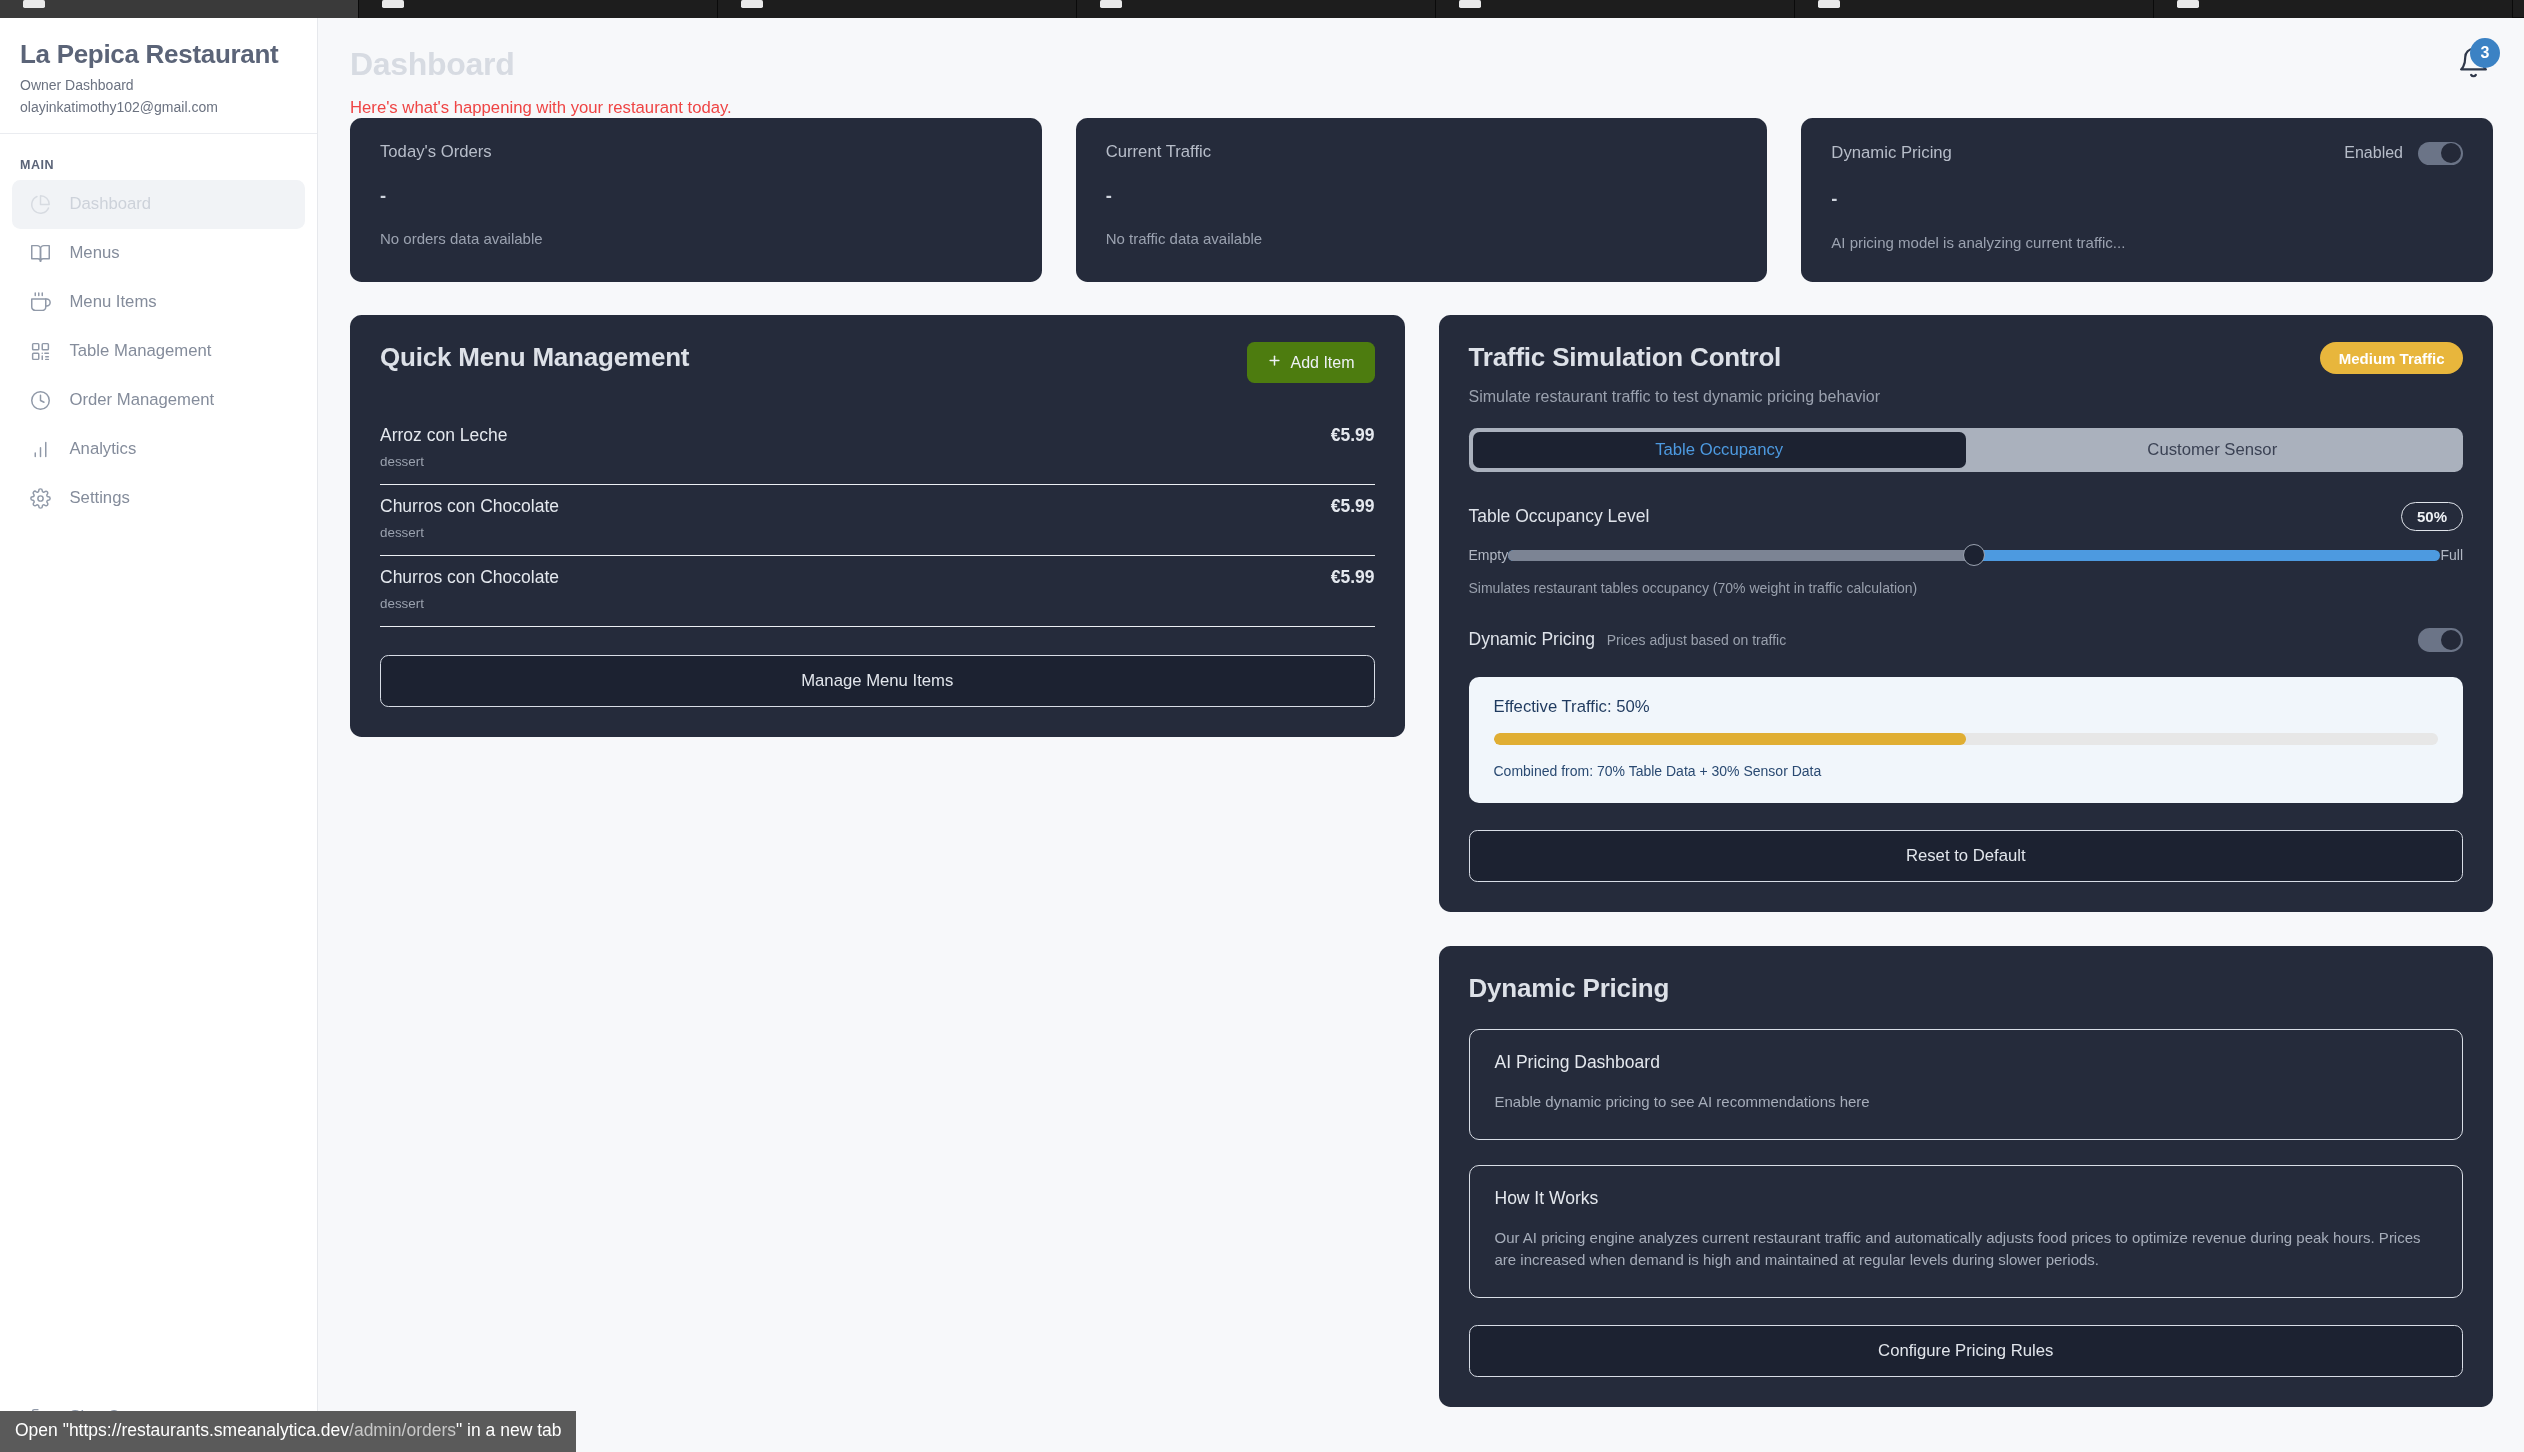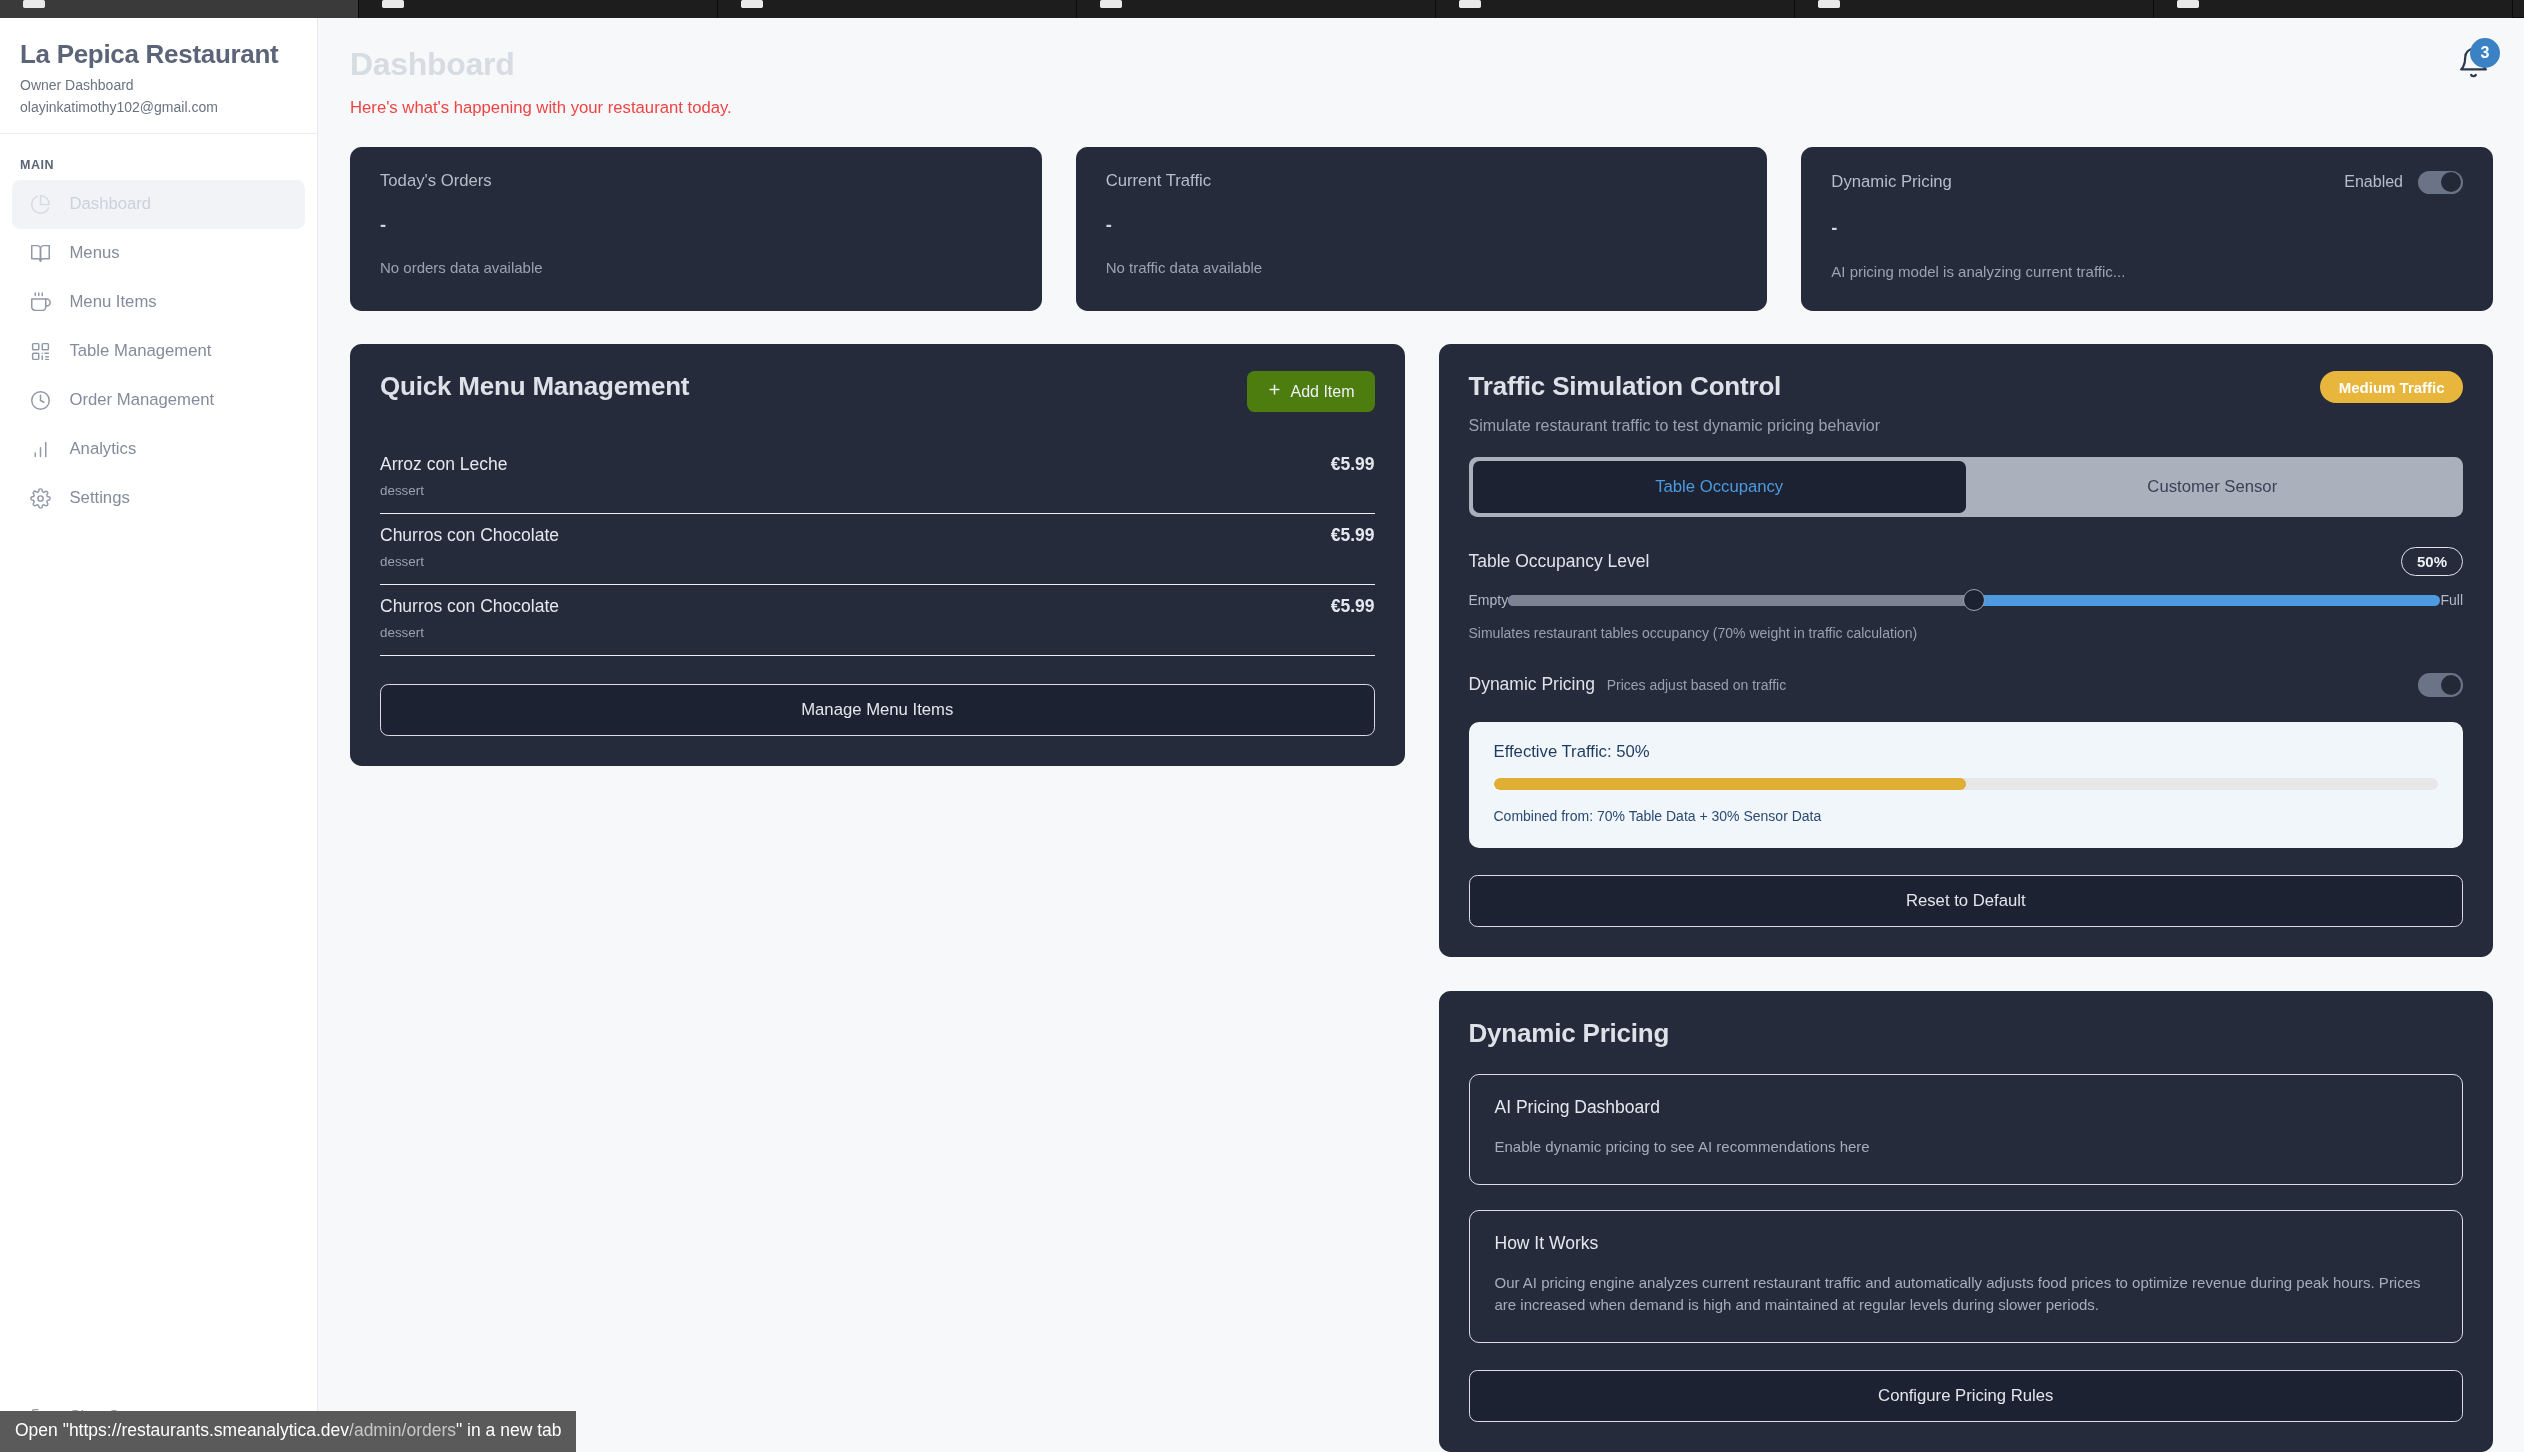--- a/index.html
+++ b/index.html
@@ -162,7 +162,6 @@
   .stat-row {
     display: flex;
     gap: 34px;
-    margin-top: 29px;
   }
   .stat-card {
     flex: 1 1 0;

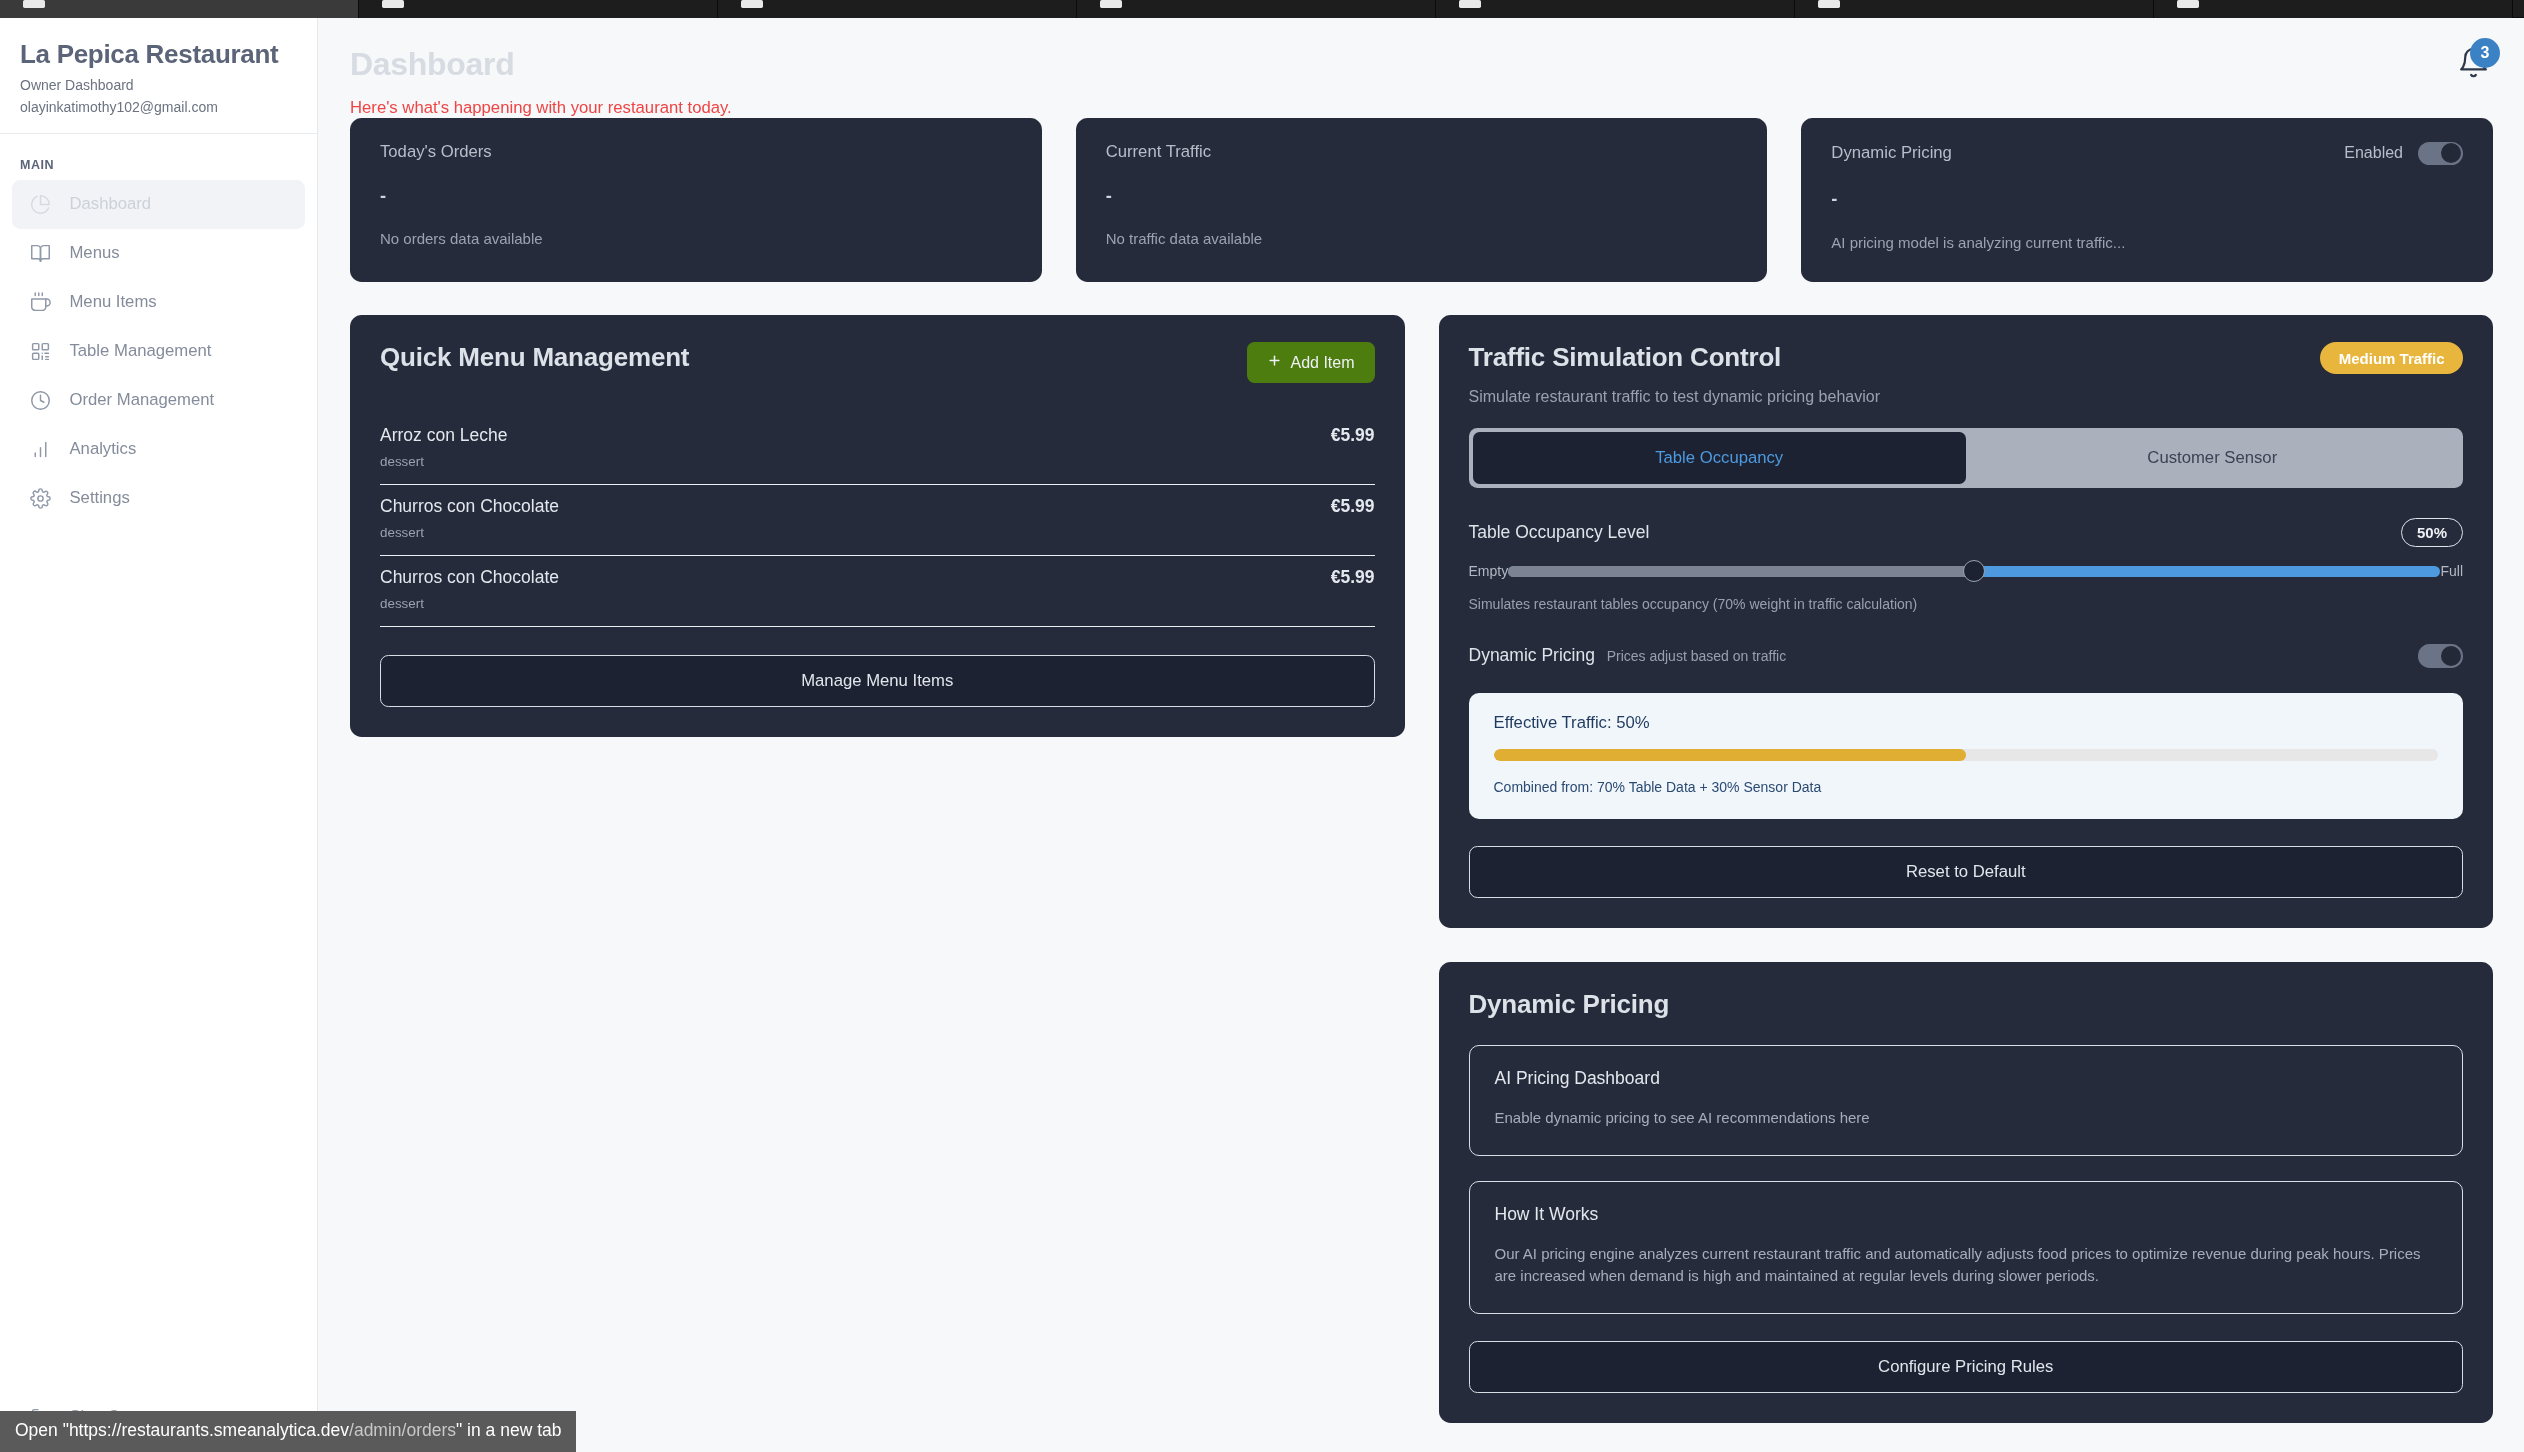--- a/index.html
+++ b/index.html
@@ -290,7 +290,7 @@
     background: #aab1bd;
     border-radius: 8.3px;
     padding: 4.2px;
-    height: 60px;
+    height: 44px;
   }
   .seg {
     flex: 1 1 0;

